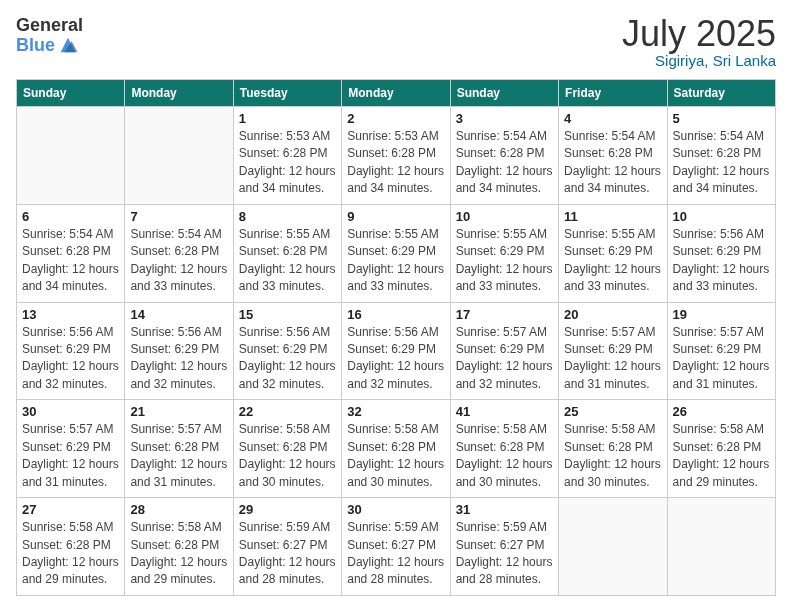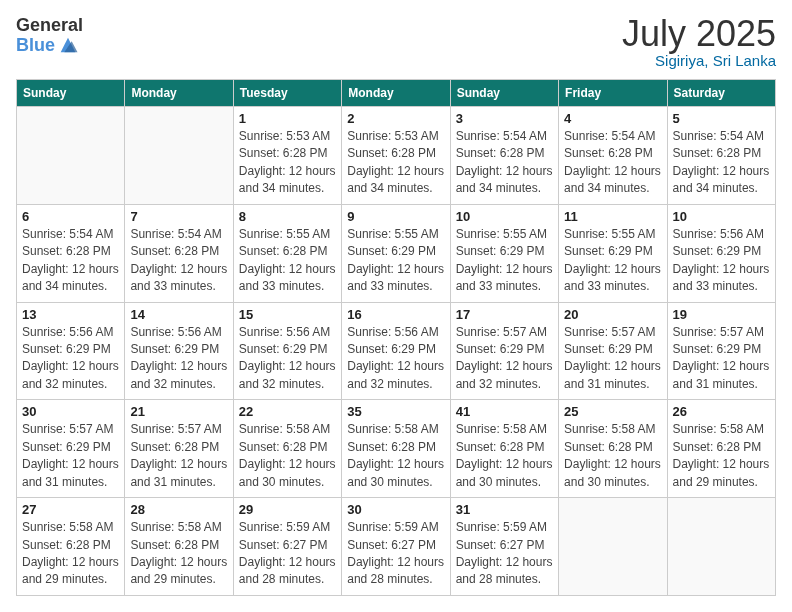--- a/index.html
+++ b/index.html
@@ -233,7 +233,7 @@
             <div class="day-info">Sunrise: 5:58 AM<br>Sunset: 6:28 PM<br>Daylight: 12 hours and 30 minutes.</div>
           </td>
           <td>
-            <div class="day-number">35</div>
+            <div class="day-number">32</div>
             <div class="day-info">Sunrise: 5:58 AM<br>Sunset: 6:28 PM<br>Daylight: 12 hours and 30 minutes.</div>
           </td>
           <td>

